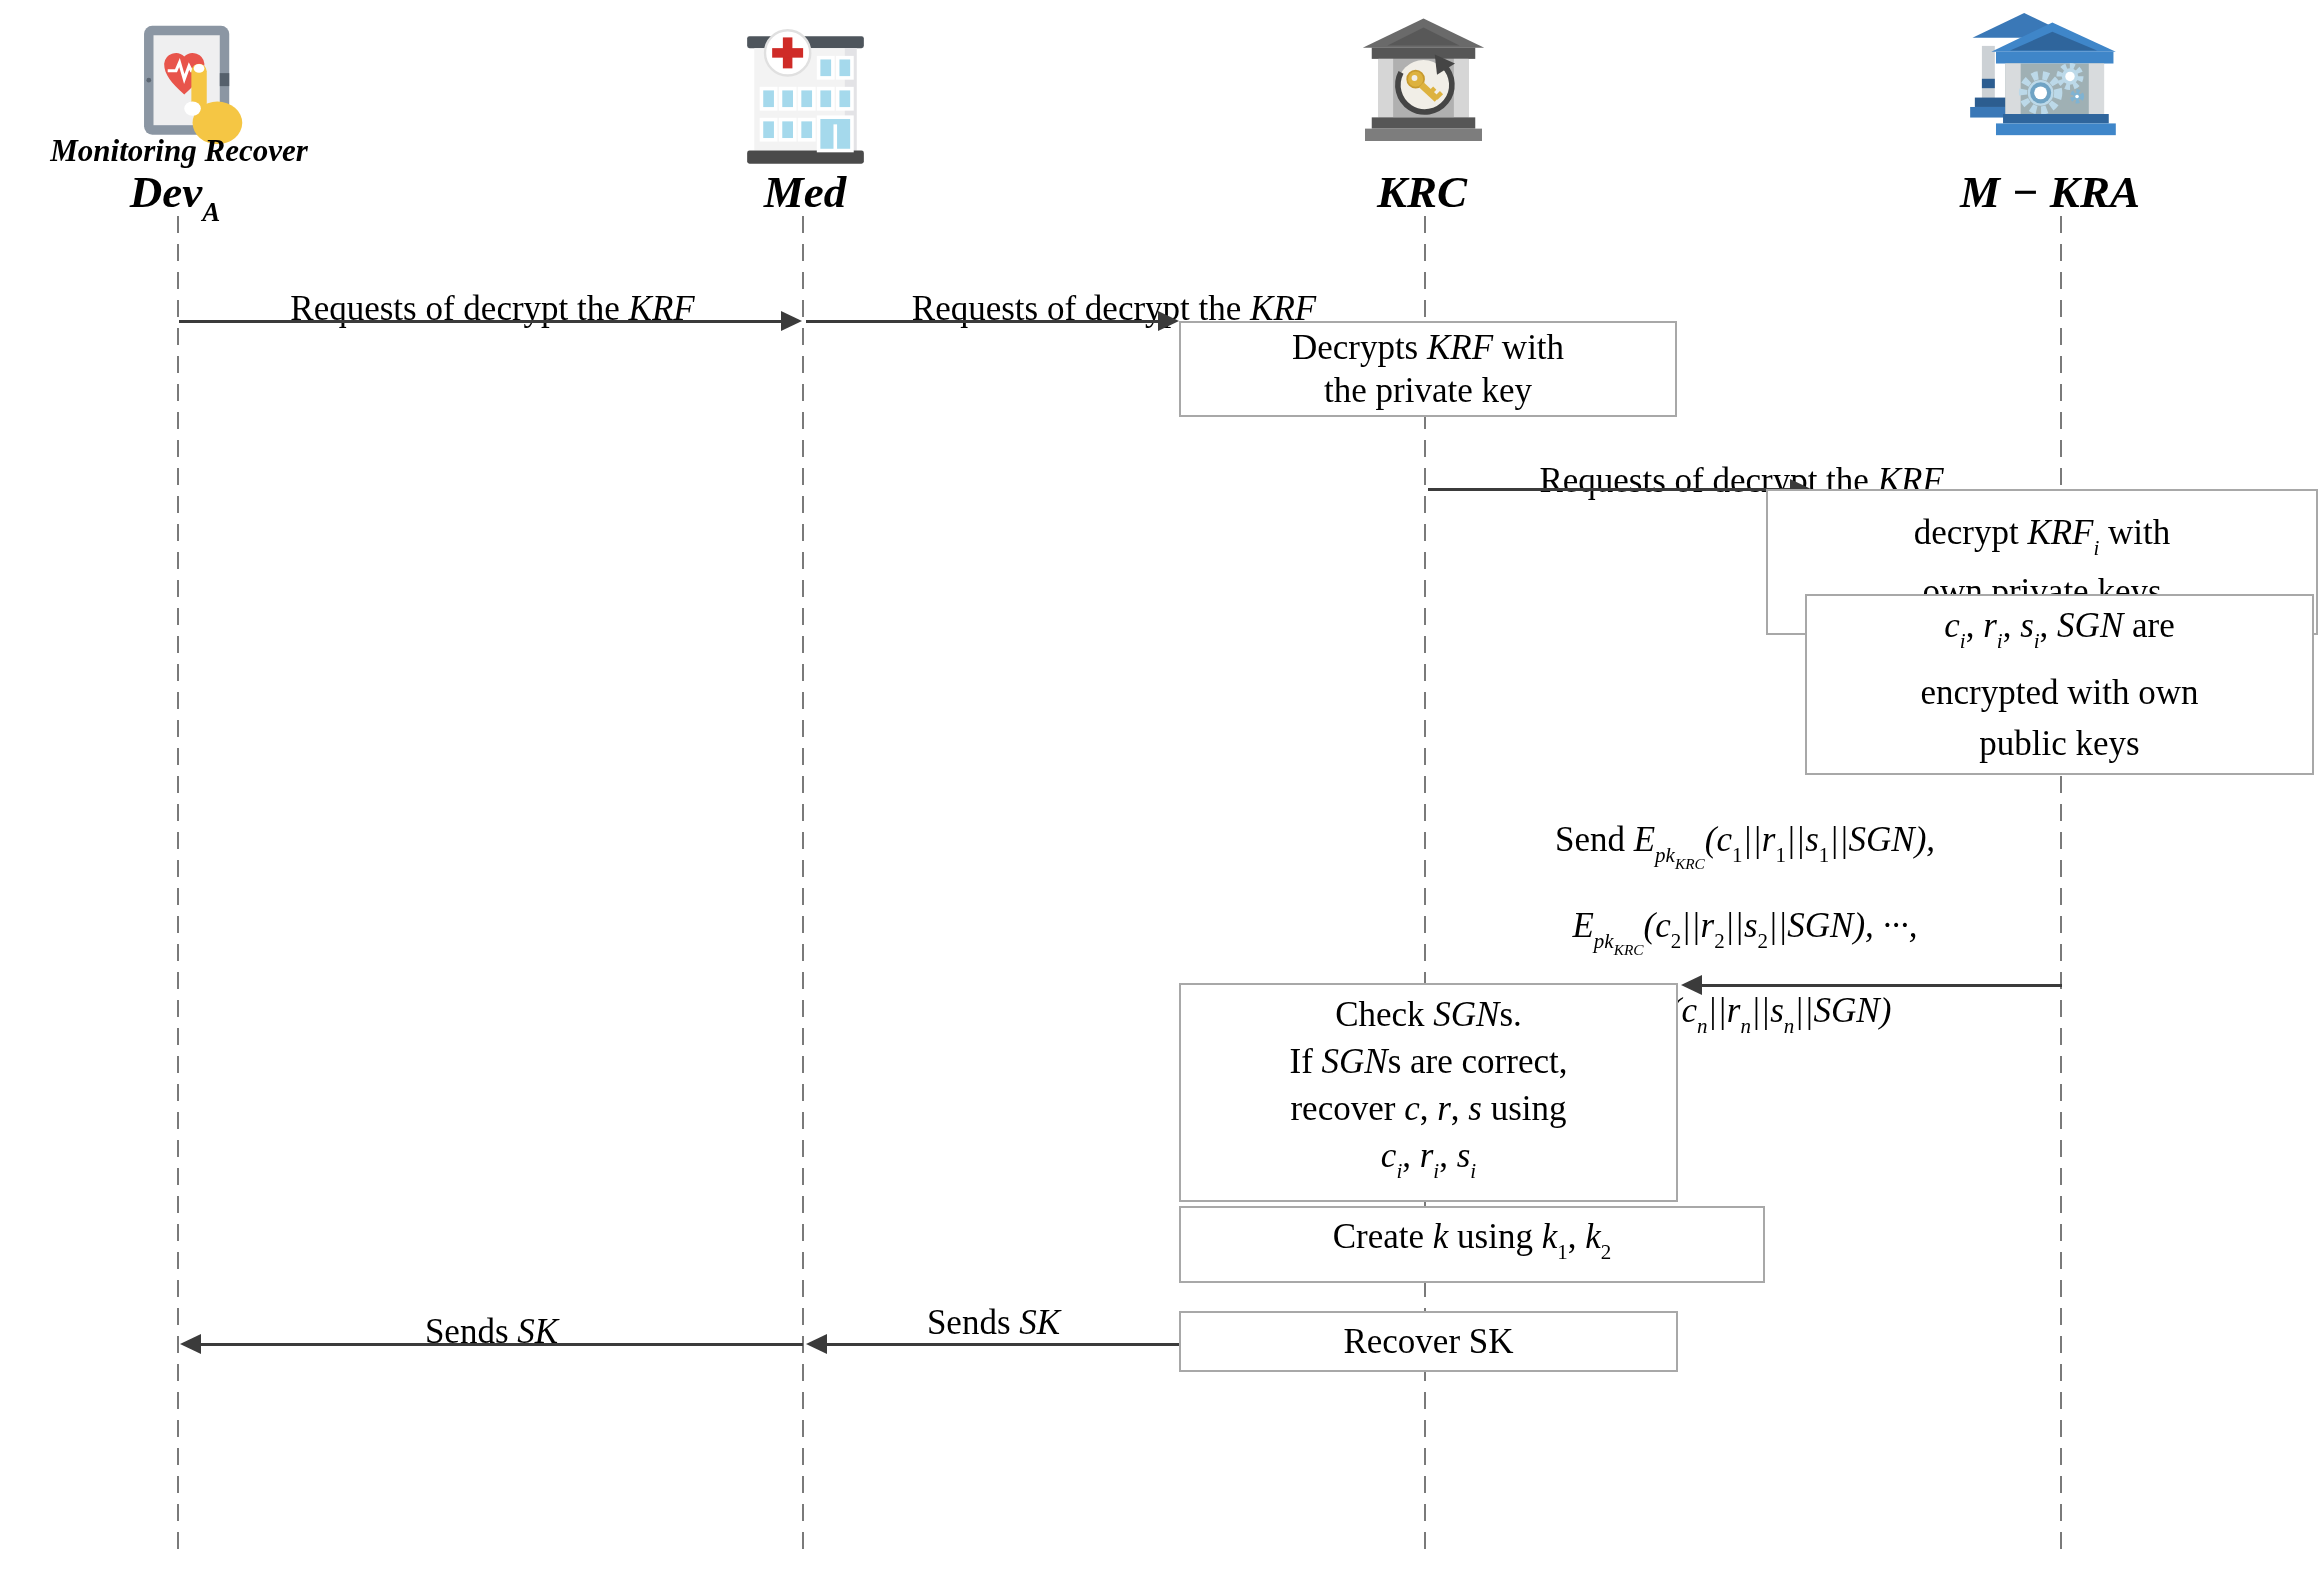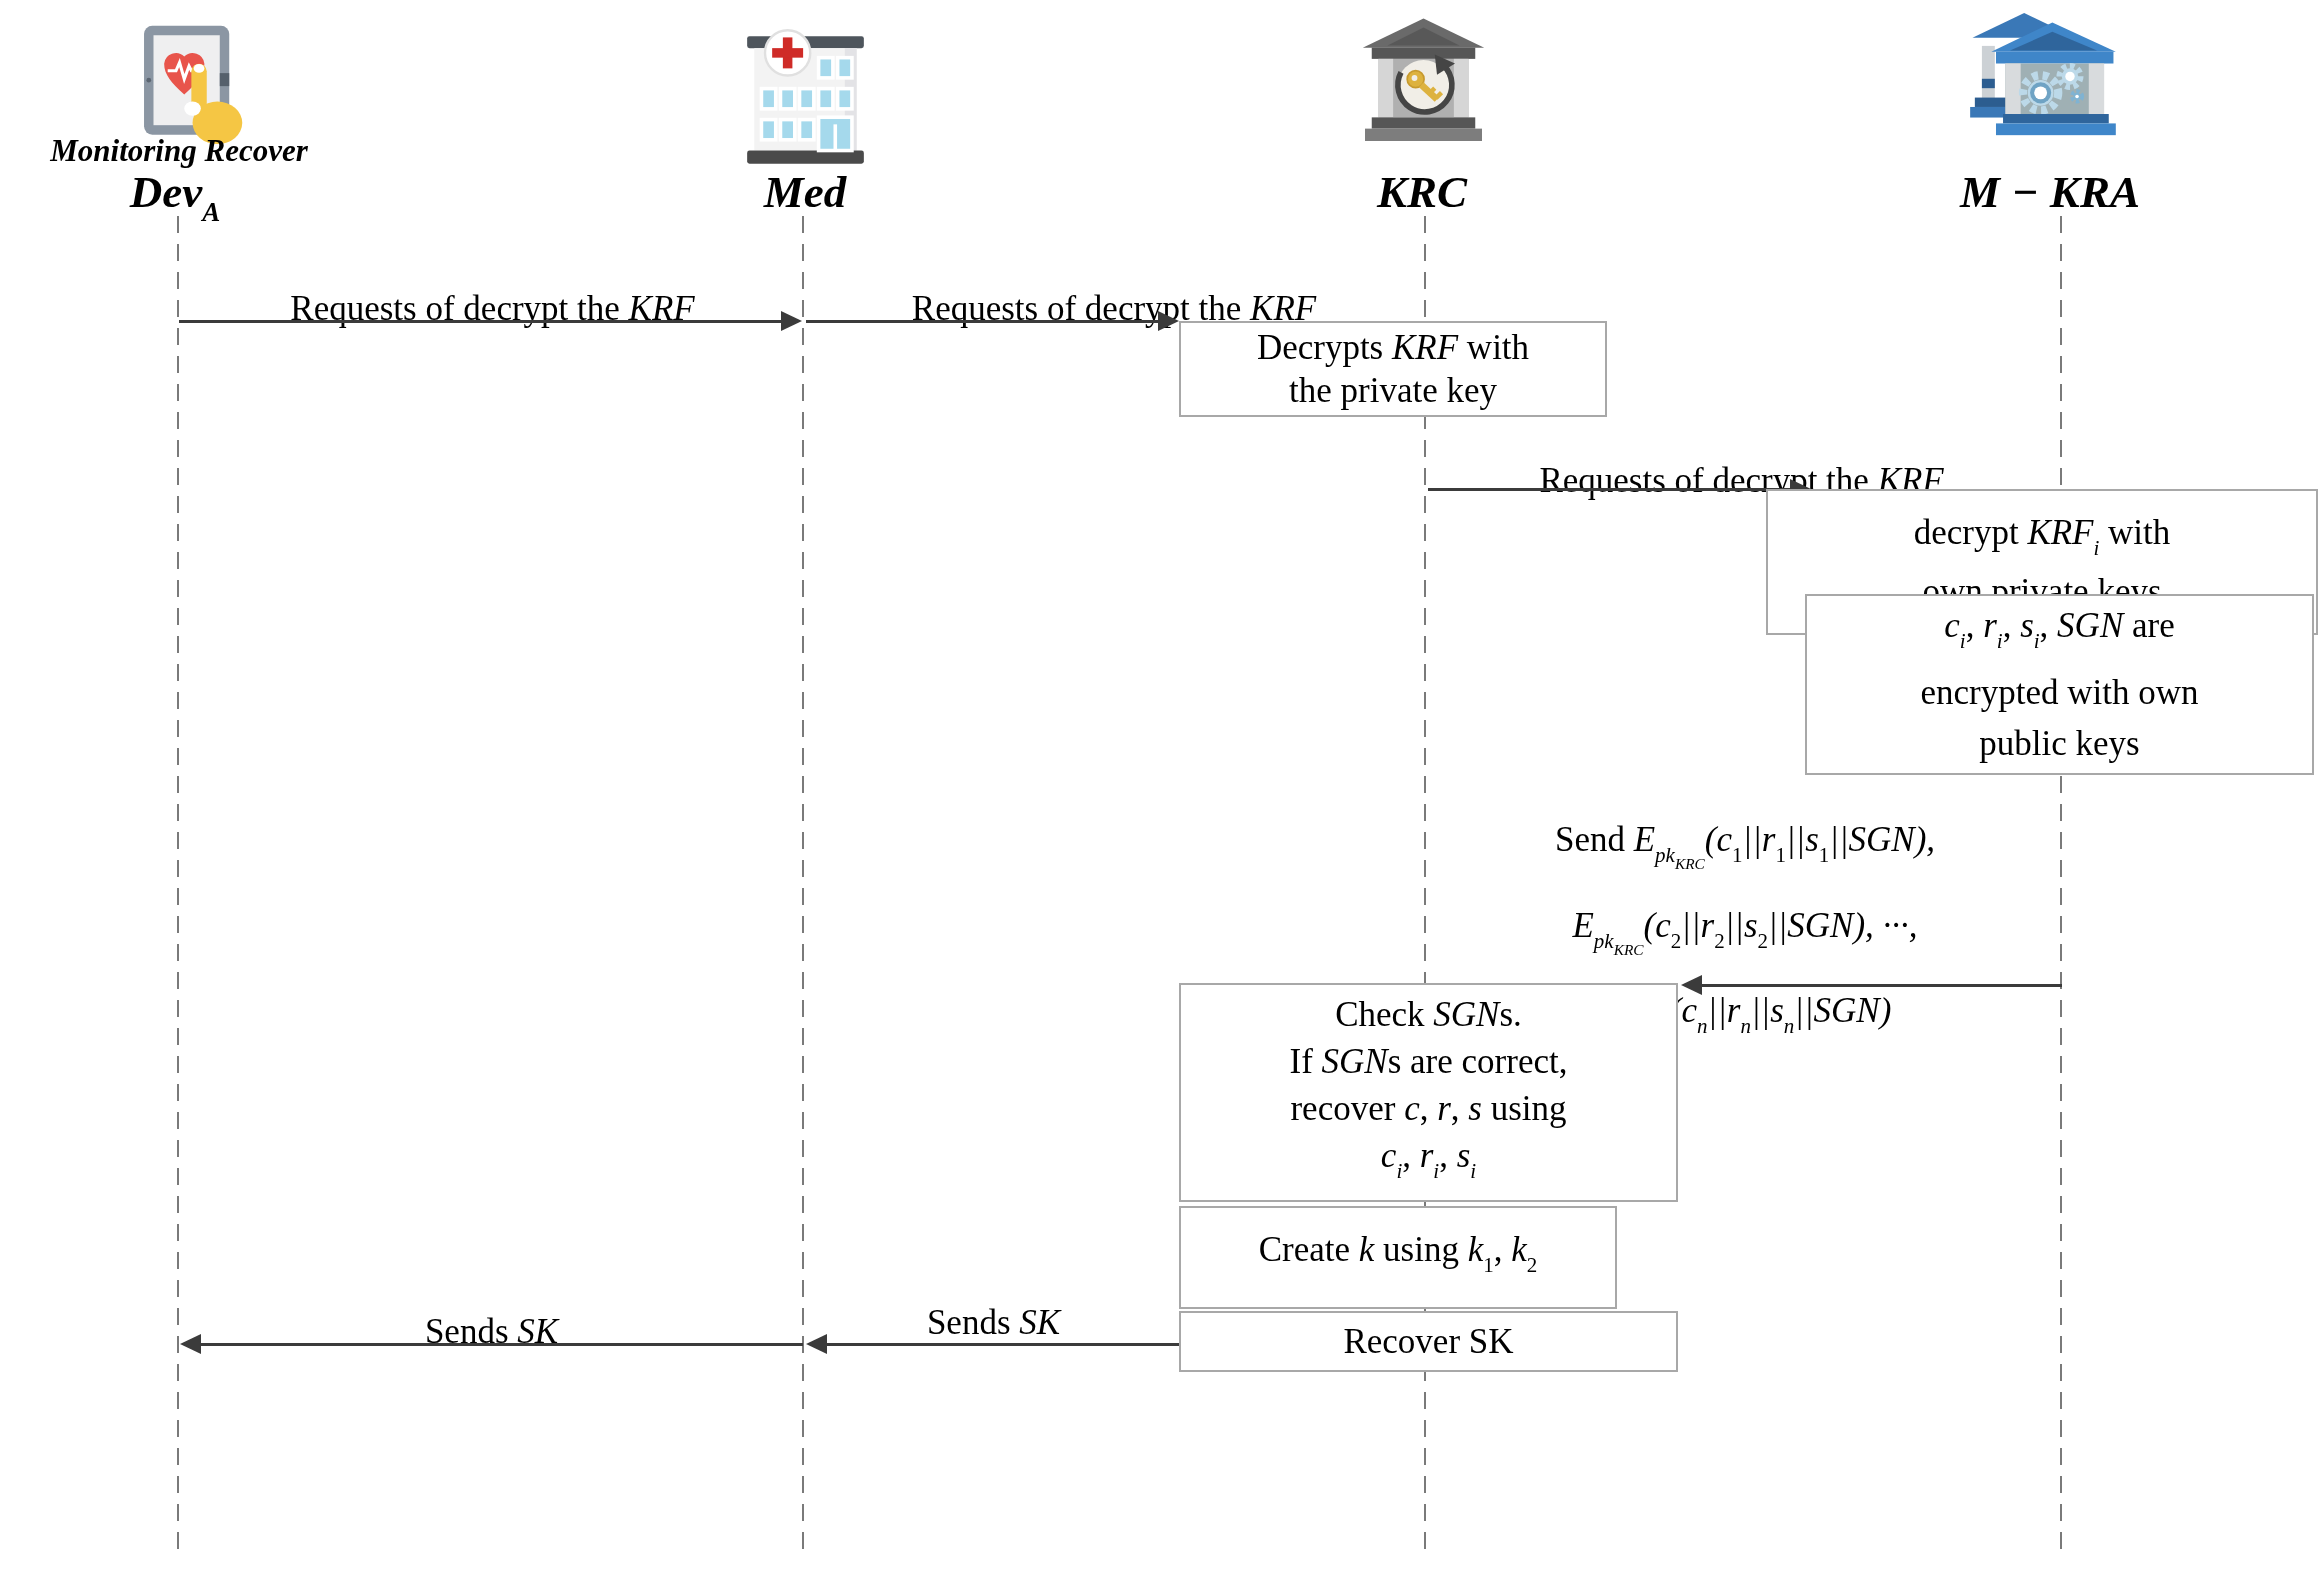--- a/index.html
+++ b/index.html
@@ -158,7 +158,7 @@
   <div class="head head-r"></div>
 </div>
 
-<div class="action-box" style="left:1179px;top:321px;width:428px;line-height:43px;padding:2.8px 0;"><span>Decrypts </span><span class="sg-i">KRF</span><span> with</span><br><span>the private key</span></div>
+<div class="action-box" style="left:1179px;top:321px;width:498px;line-height:43px;padding:2.8px 0;"><span>Decrypts </span><span class="sg-i">KRF</span><span> with</span><br><span>the private key</span></div>
 
 <div class="msg-label" style="left:1429px;top:431px;width:631px;"><span>Requests of decrypt the </span><span class="sg-i">KRF</span><span class="sg-i sg-sub">i</span></div>
 <div class="arrow" style="left:1428px;top:479px;width:383px;">

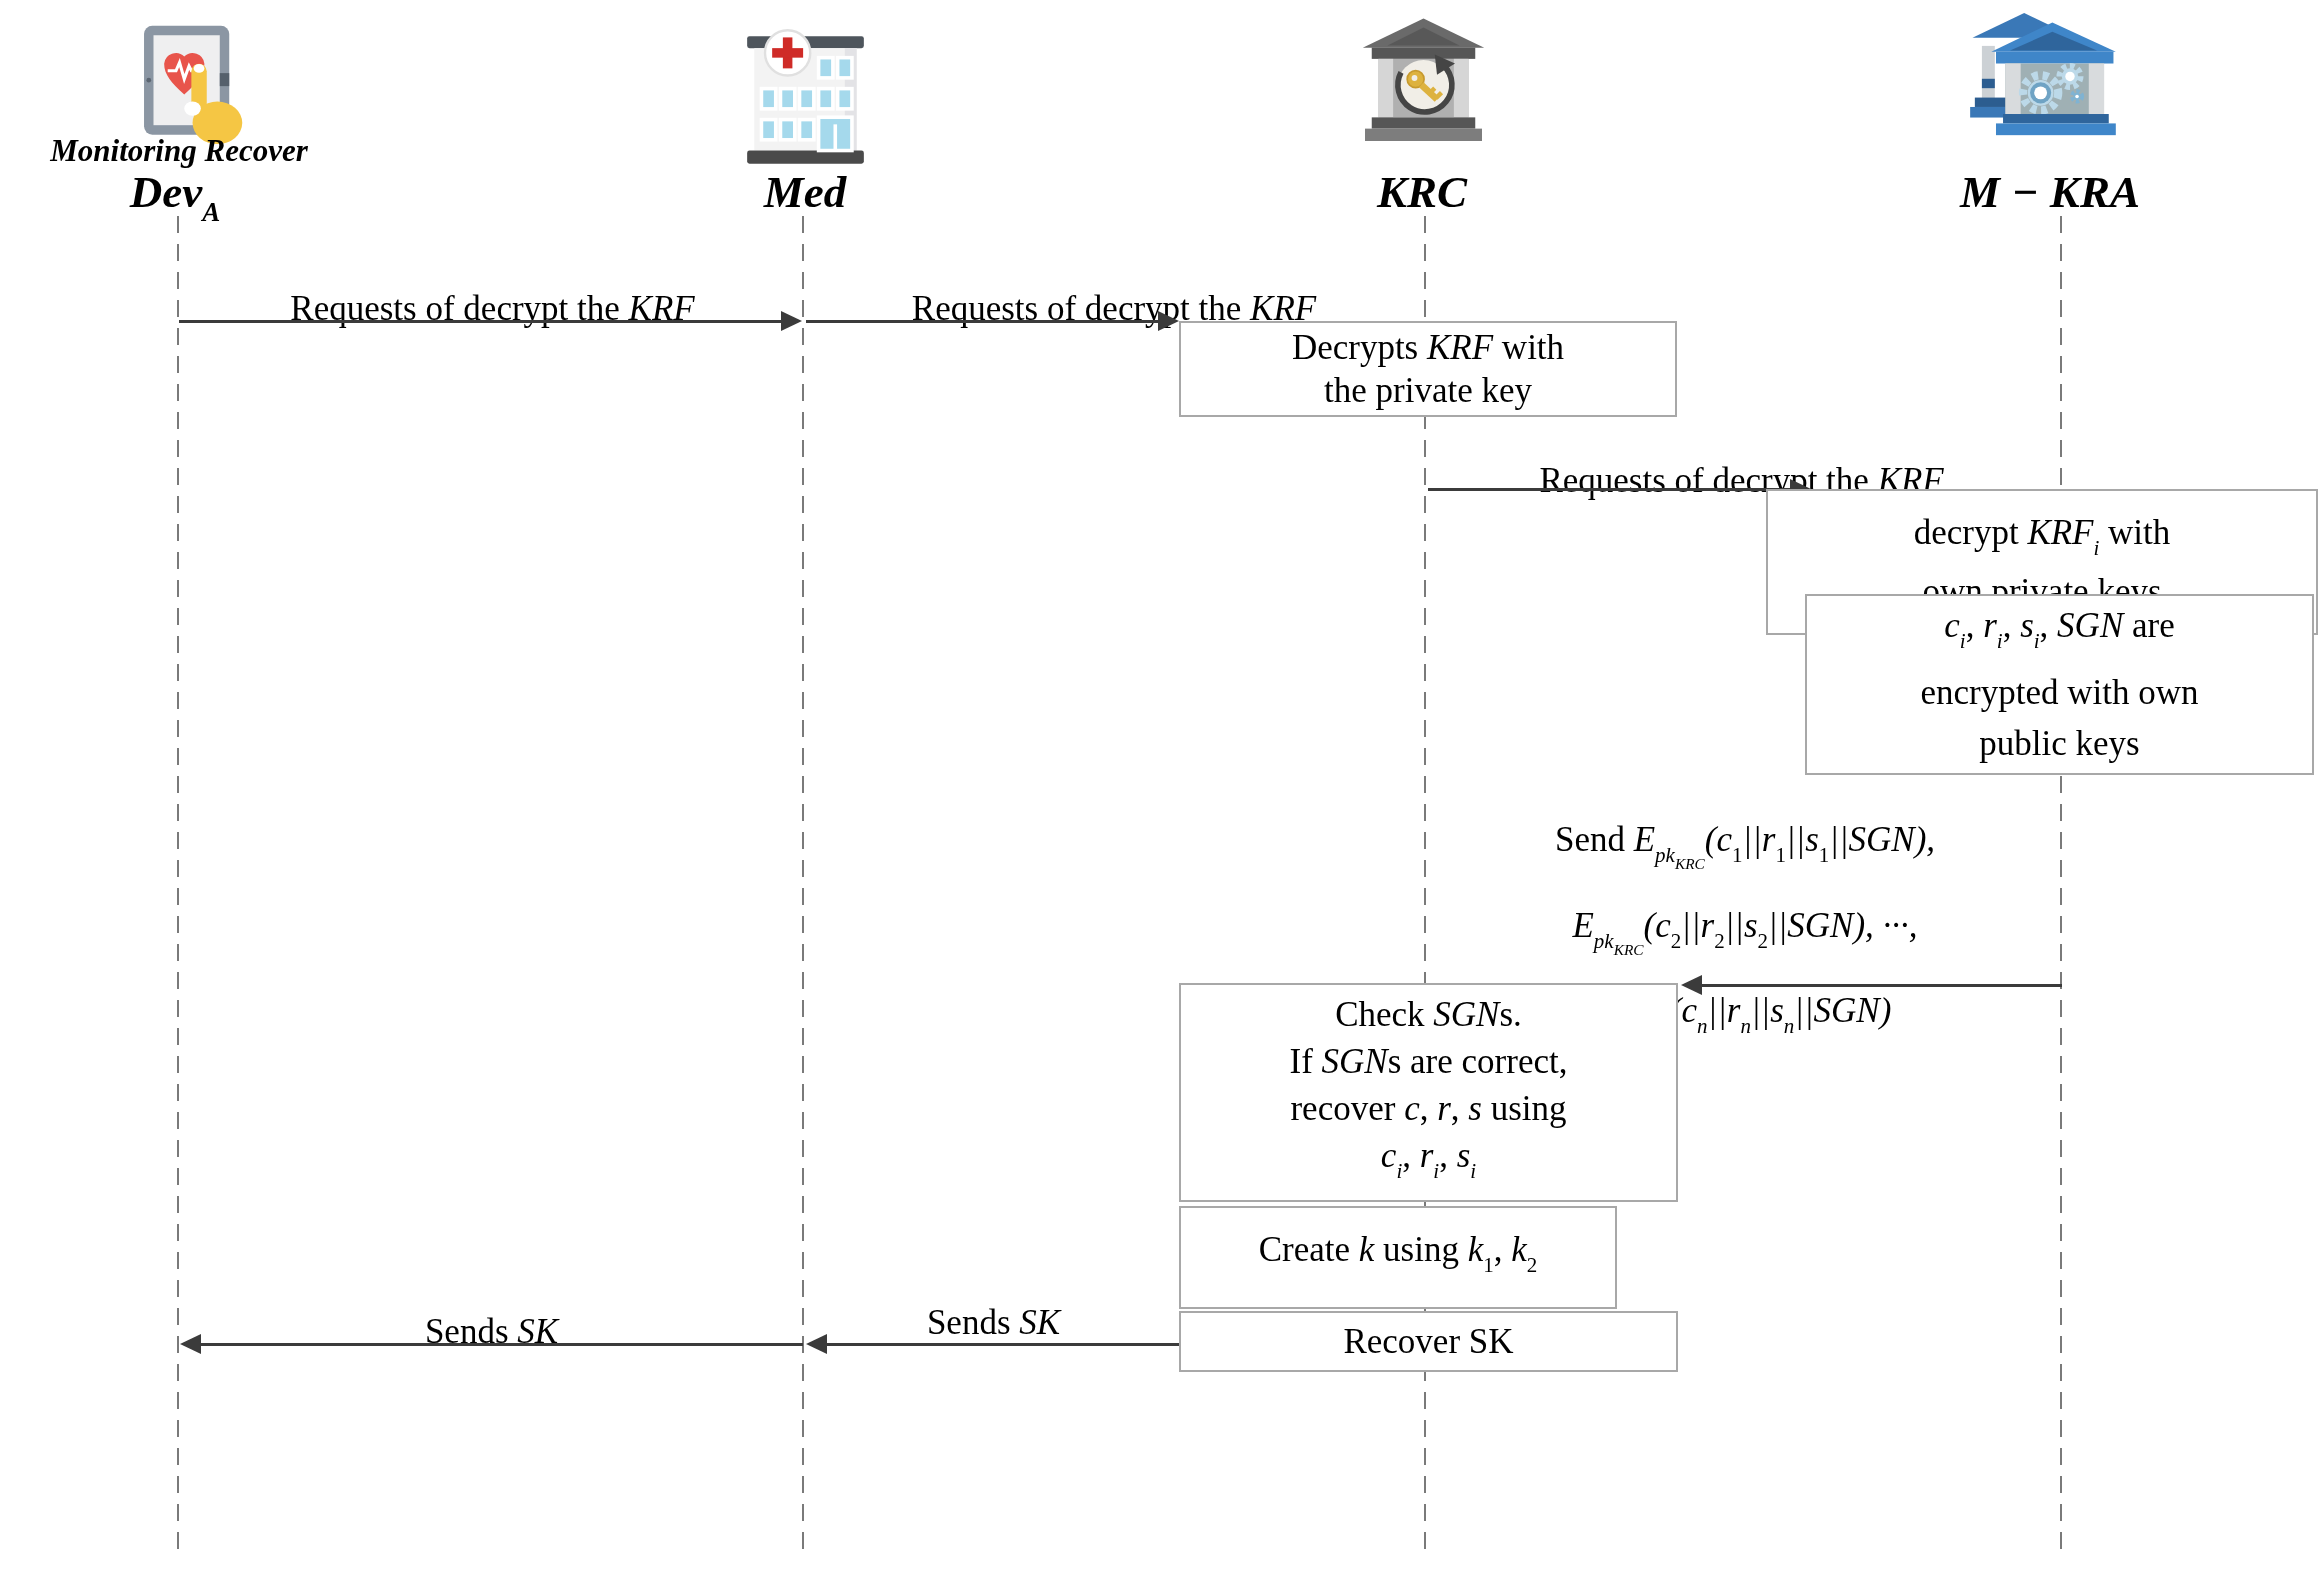--- a/index.html
+++ b/index.html
@@ -178,7 +178,7 @@
 
 <div class="action-box" style="left:1179px;top:983px;width:499px;line-height:47px;padding:5.7px 0;"><span>Check </span><span class="sg-i">SGN</span><span>s.</span><br><span>If </span><span class="sg-i">SGN</span><span>s are correct,</span><br><span>recover </span><span class="sg-i">c</span><span>, </span><span class="sg-i">r</span><span>, </span><span class="sg-i">s</span><span> using</span><br><span class="sg-i">c</span><span class="sg-i sg-sub">i</span><span>, </span><span class="sg-i">r</span><span class="sg-i sg-sub">i</span><span>, </span><span class="sg-i">s</span><span class="sg-i sg-sub">i</span></div>
 
-<div class="action-box" style="left:1179px;top:1206px;width:438px;line-height:43px;padding:20px 0;"><span>Create </span><span class="sg-i">k</span><span> using </span><span class="sg-i">k</span><span class="sg-sub">1</span><span>, </span><span class="sg-i">k</span><span class="sg-sub">2</span></div>
+<div class="action-box" style="left:1179px;top:1206px;width:586px;line-height:43px;padding:7px 0;"><span>Create </span><span class="sg-i">k</span><span> using </span><span class="sg-i">k</span><span class="sg-sub">1</span><span>, </span><span class="sg-i">k</span><span class="sg-sub">2</span></div>
 
 <div class="action-box" style="left:1179px;top:1285px;width:499px;line-height:43px;padding:7px 0;margin-top:26px;"><span>Recover SK</span></div>
 

